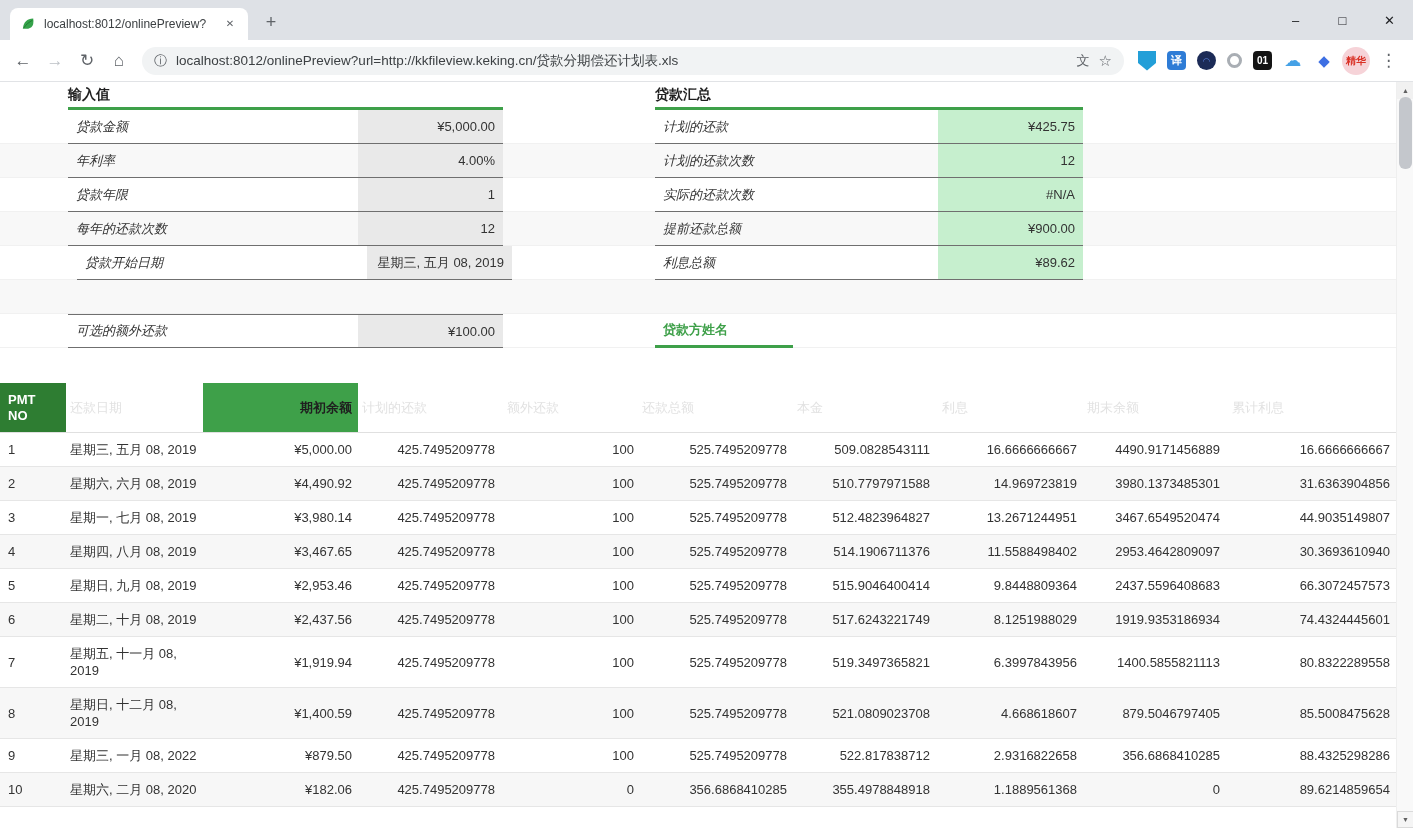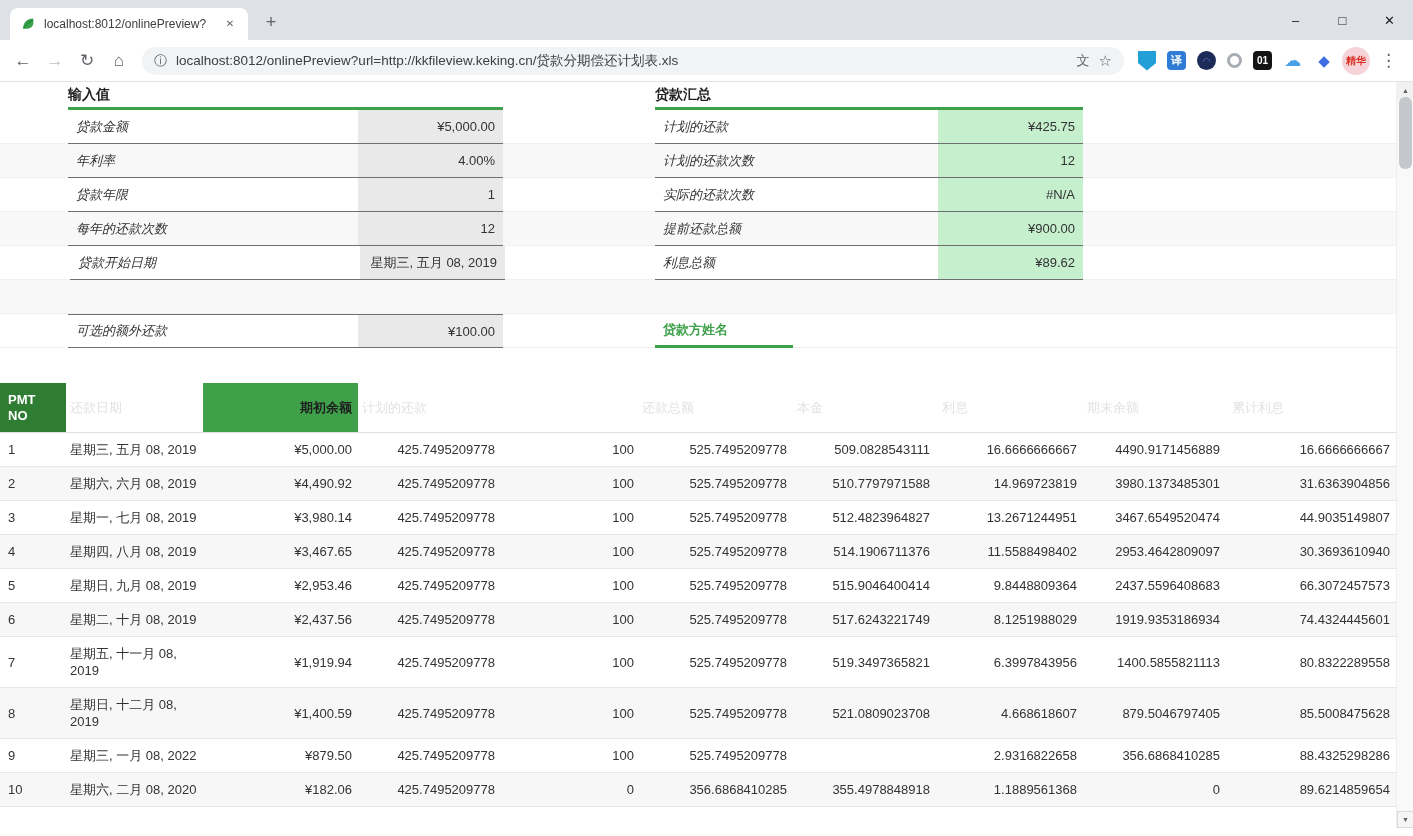--- a/index.html
+++ b/index.html
@@ -158,7 +158,7 @@
       <div class="lab" style="width: 290px;">每年的还款次数</div>
       <div class="val gray" style="left: 290px; width: 145px;">12</div>
     </div>
-    <div class="inrow" style="left: 70px; top: 164px; width: 435px;">
+    <div class="inrow" style="left: 77px; top: 164px; width: 435px;">
       <div class="lab" style="width: 290px;">贷款开始日期</div>
       <div class="val gray" style="left: 290px; width: 145px;">星期三, 五月 08, 2019</div>
     </div>

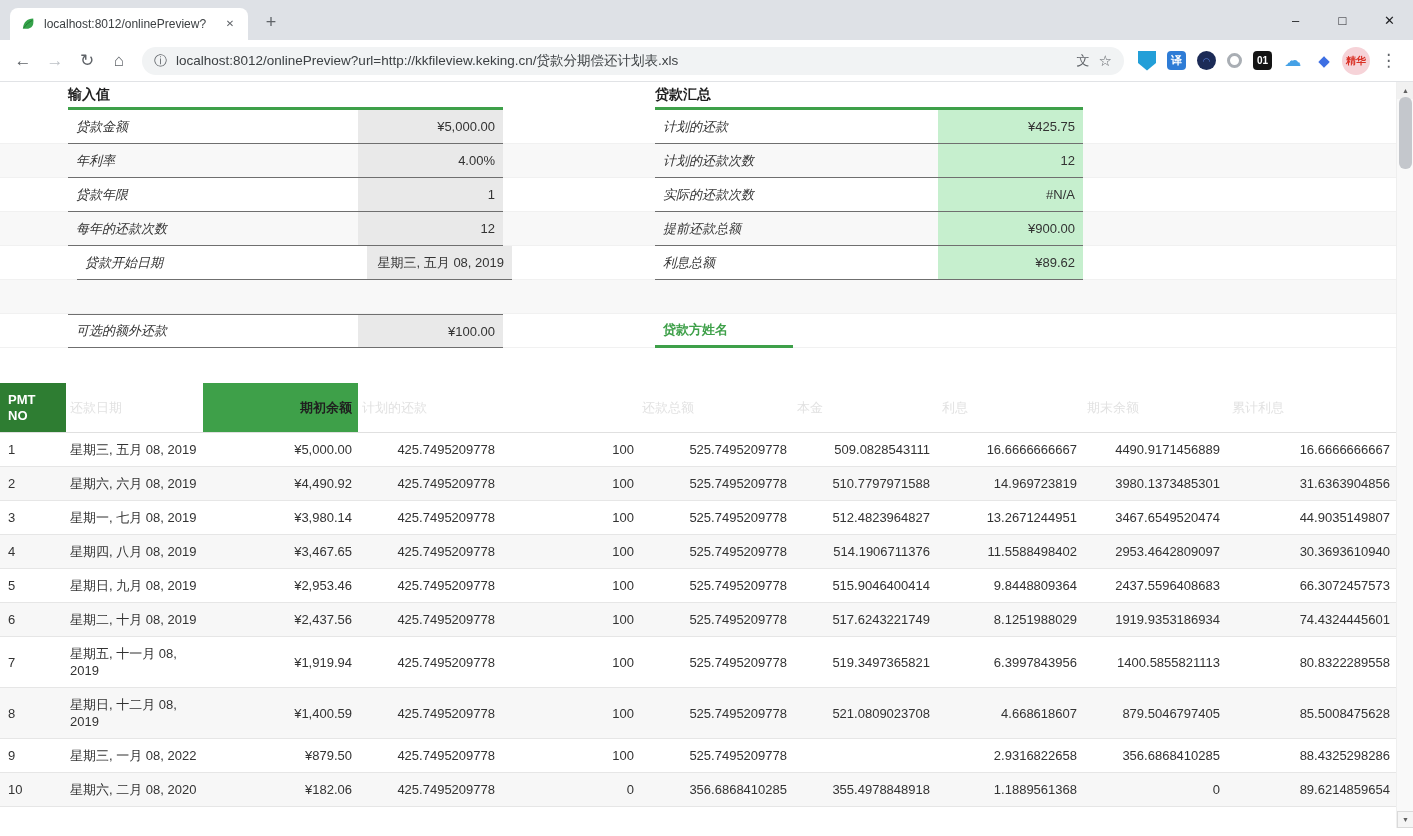--- a/index.html
+++ b/index.html
@@ -187,6 +187,7 @@
       <div class="cell hfaint" style="left: 66px; width: 137px; padding-left: 4px;">还款日期</div>
       <div class="cell hgreen r" style="left: 203px; width: 155px; padding-right: 6px;">期初余额</div>
       <div class="cell hfaint" style="left: 358px; width: 145px; padding-left: 4px;">计划的还款</div>
+      <div class="cell hfaint" style="left: 503px; width: 135px; padding-left: 4px;">额外还款</div>
       <div class="cell hfaint" style="left: 638px; width: 155px; padding-left: 4px;">还款总额</div>
       <div class="cell hfaint" style="left: 793px; width: 145px; padding-left: 4px;">本金</div>
       <div class="cell hfaint" style="left: 938px; width: 145px; padding-left: 4px;">利息</div>

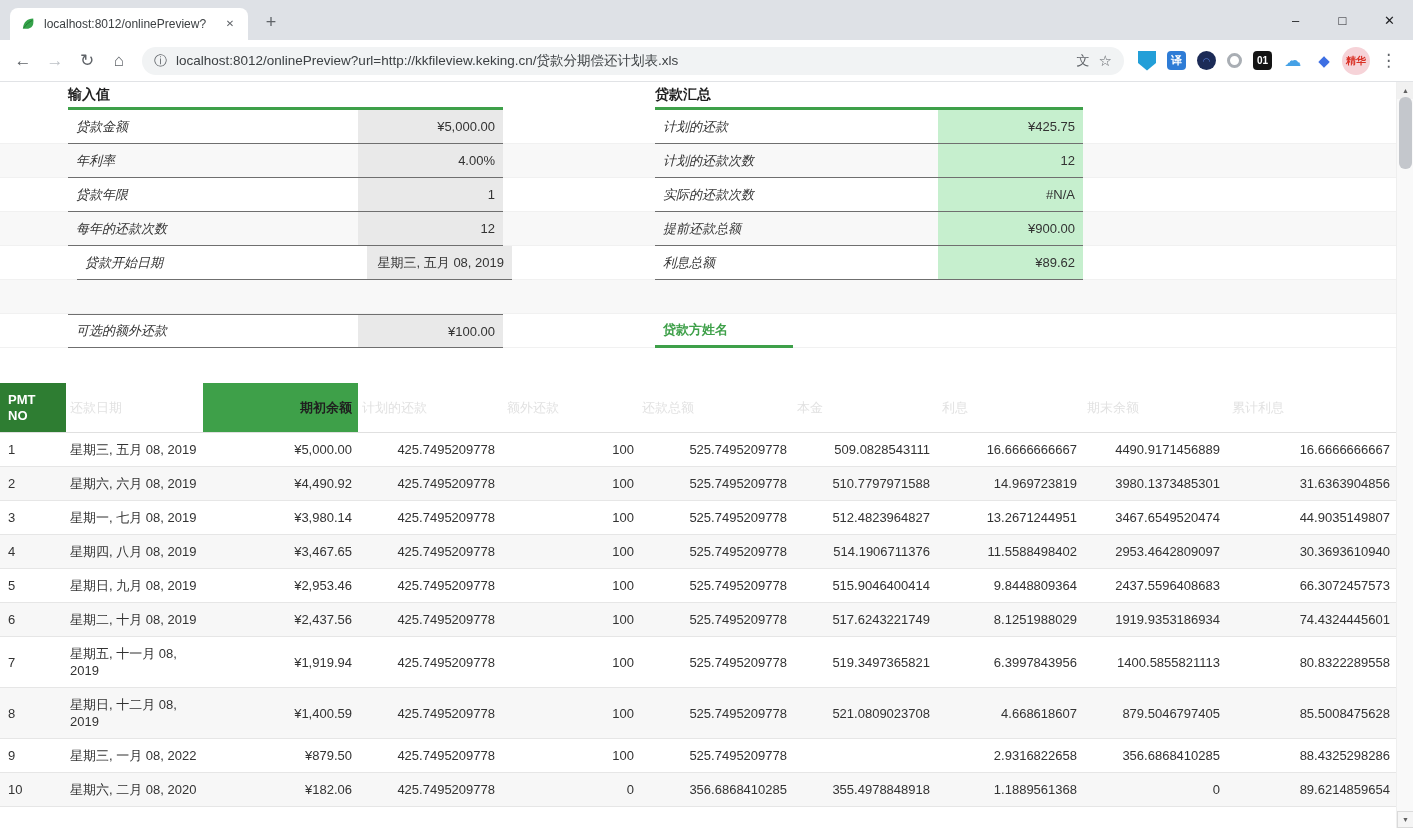--- a/index.html
+++ b/index.html
@@ -297,6 +297,7 @@
       <div class="cell r" style="left: 358px; width: 145px; padding-right: 8px;">425.7495209778</div>
       <div class="cell r" style="left: 503px; width: 135px; padding-right: 4px;">100</div>
       <div class="cell r" style="left: 638px; width: 155px; padding-right: 6px;">525.7495209778</div>
+      <div class="cell r" style="left: 793px; width: 145px; padding-right: 8px;">522.817838712</div>
       <div class="cell r" style="left: 938px; width: 145px; padding-right: 6px;">2.9316822658</div>
       <div class="cell r" style="left: 1083px; width: 145px; padding-right: 8px;">356.6868410285</div>
       <div class="cell r" style="left: 1228px; width: 168px; padding-right: 6px;">88.4325298286</div>

